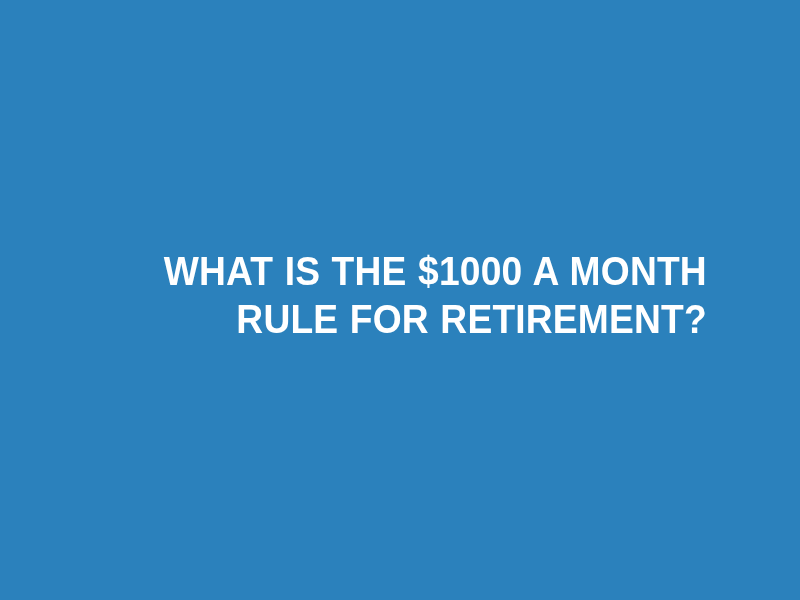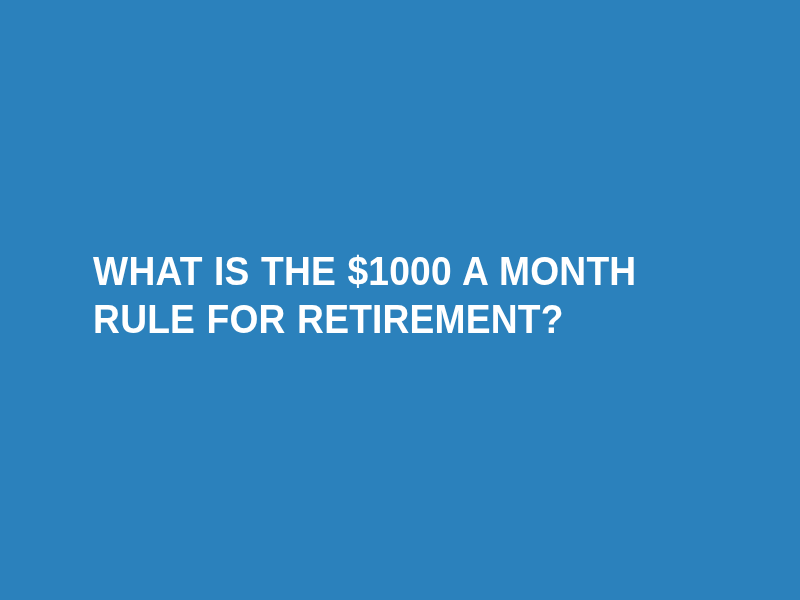--- a/index.html
+++ b/index.html
@@ -32,7 +32,7 @@
     width: 660px;
     margin: 9px;
     padding: 0;
-    text-align: left;
+    text-align: right;
     
     transform: translateY(-5px);
   }

